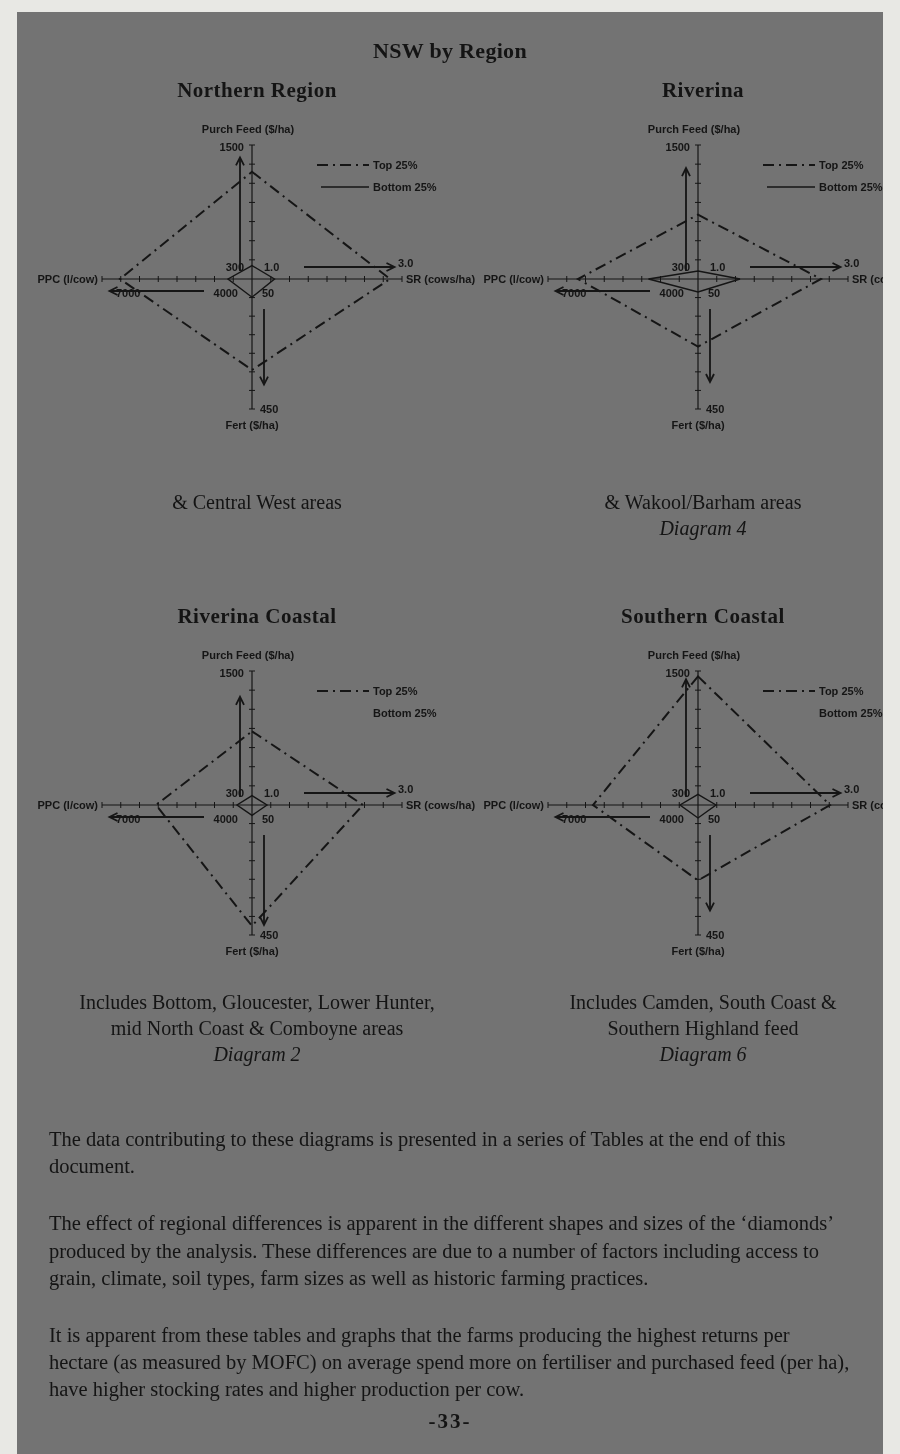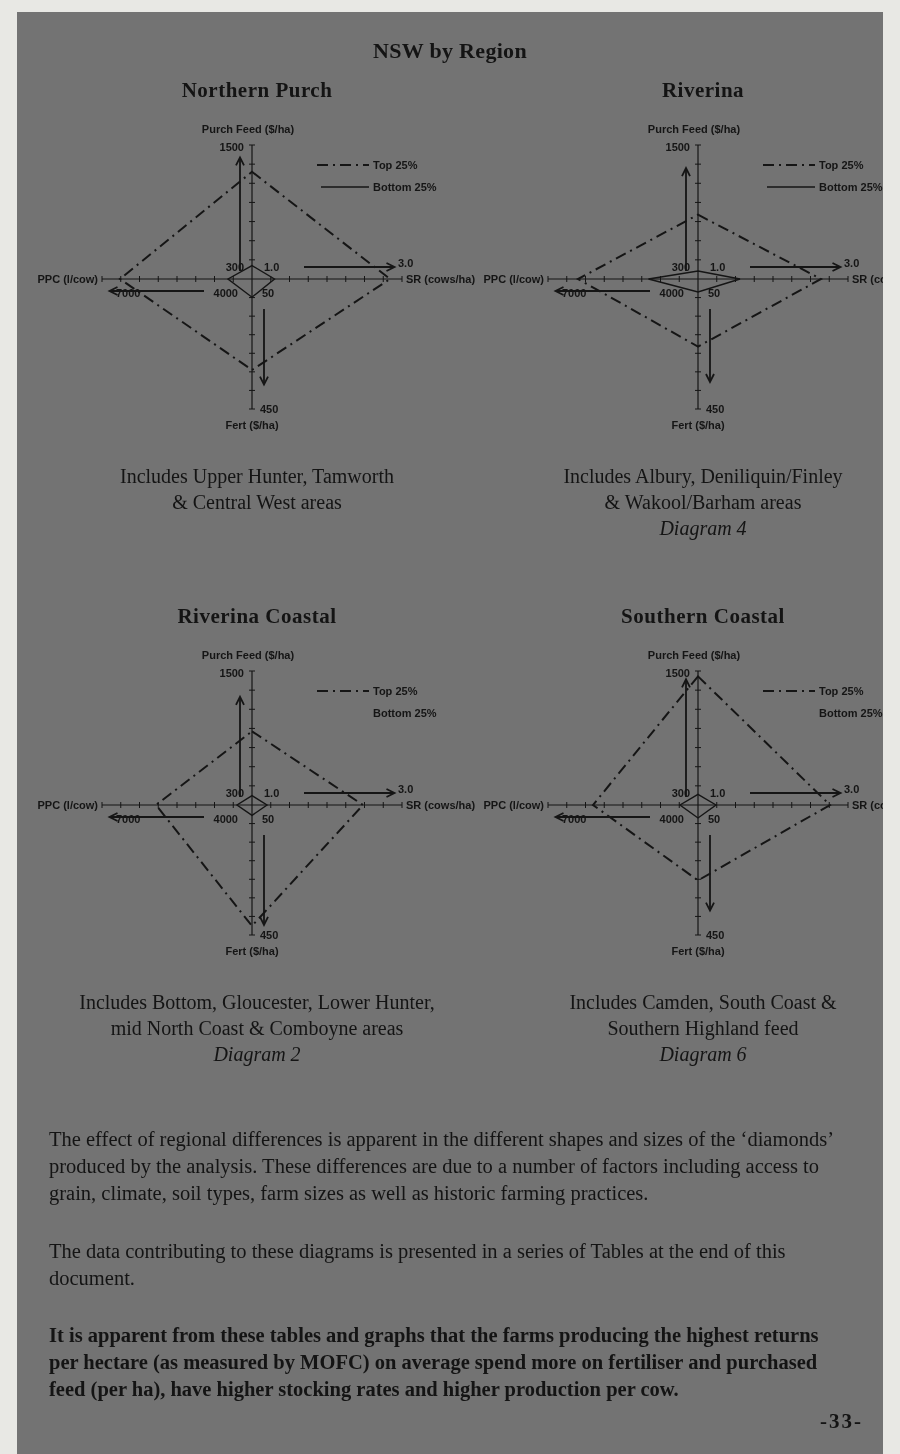--- a/index.html
+++ b/index.html
@@ -42,7 +42,7 @@
   <div class="diagram-grid">
 
     <section class="diagram-block">
-      <h2 class="region-title">Northern Purch</h2>
+      <h2 class="region-title">Northern Region</h2>
       <svg class="diagram-svg" width="440" height="345" viewBox="0 0 440 345">
           <defs>
             <marker id="arrow0" markerWidth="12" markerHeight="12" refX="8" refY="5" orient="auto" markerUnits="userSpaceOnUse">

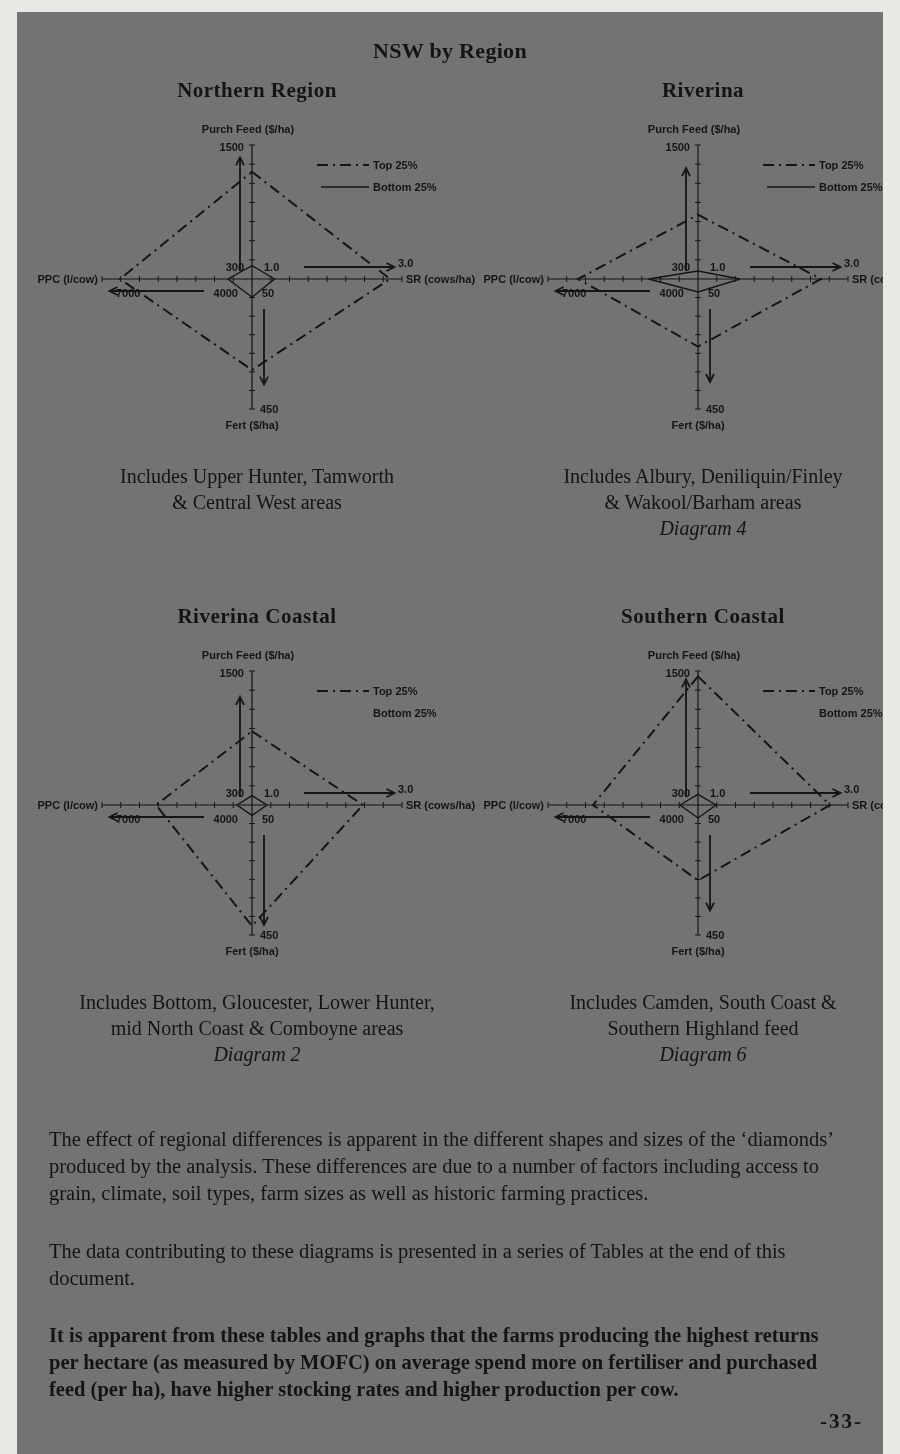--- a/index.html
+++ b/index.html
@@ -112,7 +112,7 @@
             <text x="336" y="82" font-size="11">Bottom 25%</text>
           </g>
         </svg>
-      <p class="caption"><span>Includes Upper Hunter, Tamworth</span><br><span>&amp; Central West areas</span></p>
+      <p class="caption"><br><span>&amp; Central West areas</span></p>
     </section>
 
     <section class="diagram-block">

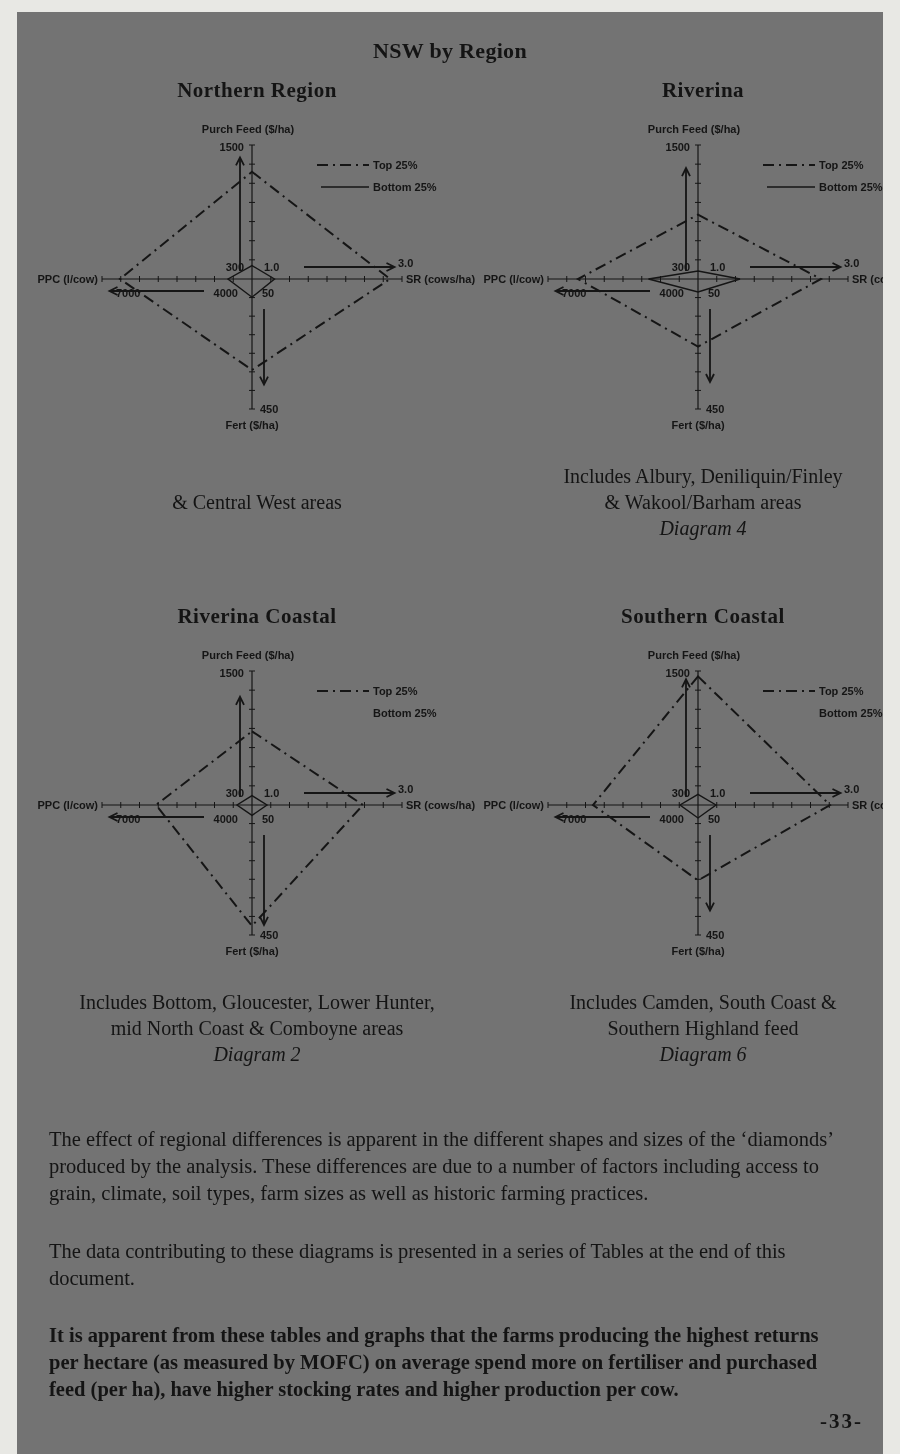--- a/index.html
+++ b/index.html
@@ -186,7 +186,7 @@
             <text x="336" y="82" font-size="11">Bottom 25%</text>
           </g>
         </svg>
-      <p class="caption"><span>Includes Albury, Deniliquin/Finley</span><br><span>&amp; Wakool/Barham areas</span></p>
+      <p class="caption"><br><span>&amp; Wakool/Barham areas</span></p>
       <p class="diagram-label">Diagram 4</p>
     </section>
 

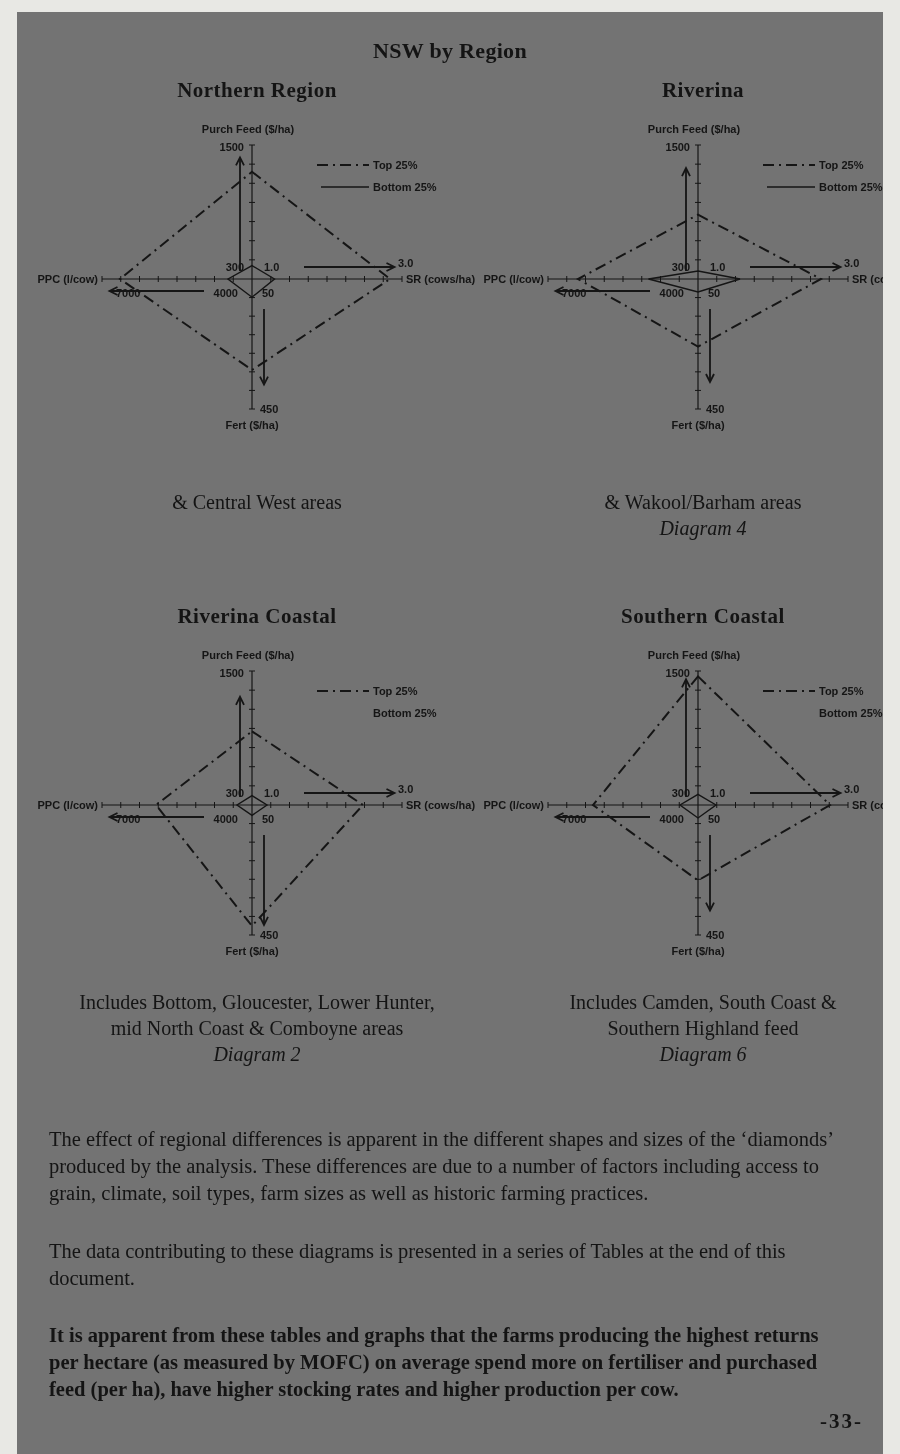--- a/index.html
+++ b/index.html
@@ -341,8 +341,8 @@
   </div>
 
   <div class="bodytext">
+    <p>The data contributing to these diagrams is presented in a series of Tables at the end of this document.</p>
     <p>The effect of regional differences is apparent in the different shapes and sizes of the ‘diamonds’ produced by the analysis. These differences are due to a number of factors including access to grain, climate, soil types, farm sizes as well as historic farming practices.</p>
-    <p>The data contributing to these diagrams is presented in a series of Tables at the end of this document.</p>
     <p class="bold">It is apparent from these tables and graphs that the farms producing the highest returns per hectare (as measured by MOFC) on average spend more on fertiliser and purchased feed (per ha), have higher stocking rates and higher production per cow.</p>
   </div>
 

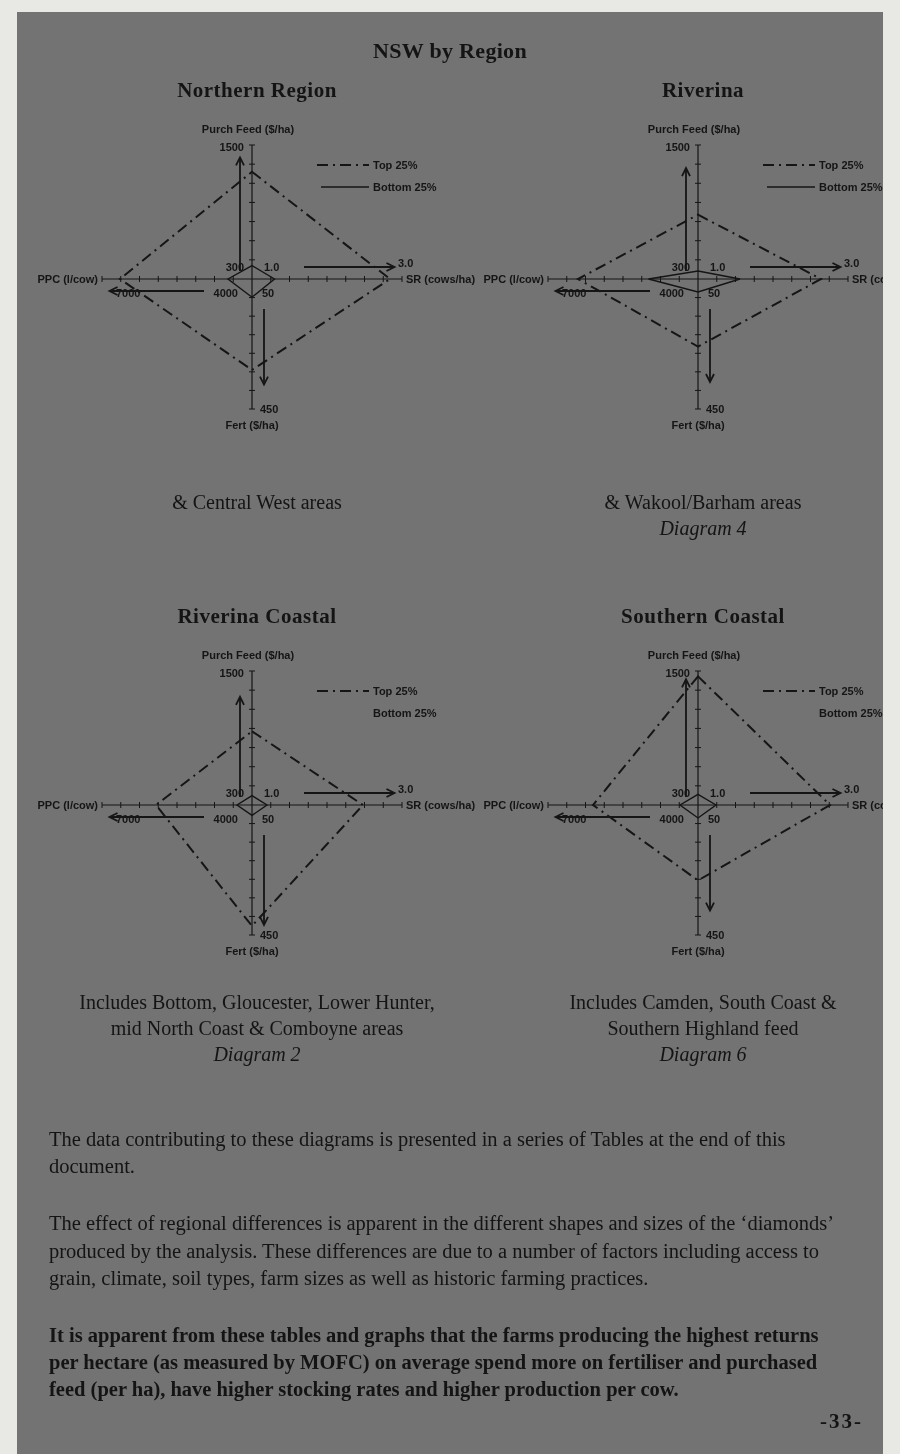--- a/index.html
+++ b/index.html
@@ -27,7 +27,7 @@
   .diagram-label{font-size:20px;font-style:italic;margin:2px 0 0 0;}
   .bodytext{margin-top:60px;padding:0 12px;}
   .bodytext p{font-size:20.5px;line-height:1.32;margin:0 0 30px 0;}
-  .bodytext p.bold{font-weight:700;margin-bottom:6px;}
+  .bodytext p.bold{font-weight:400;margin-bottom:6px;}
   .pagenum{
     text-align:right;font-size:21px;font-weight:700;letter-spacing:2px;margin-top:2px;
   }

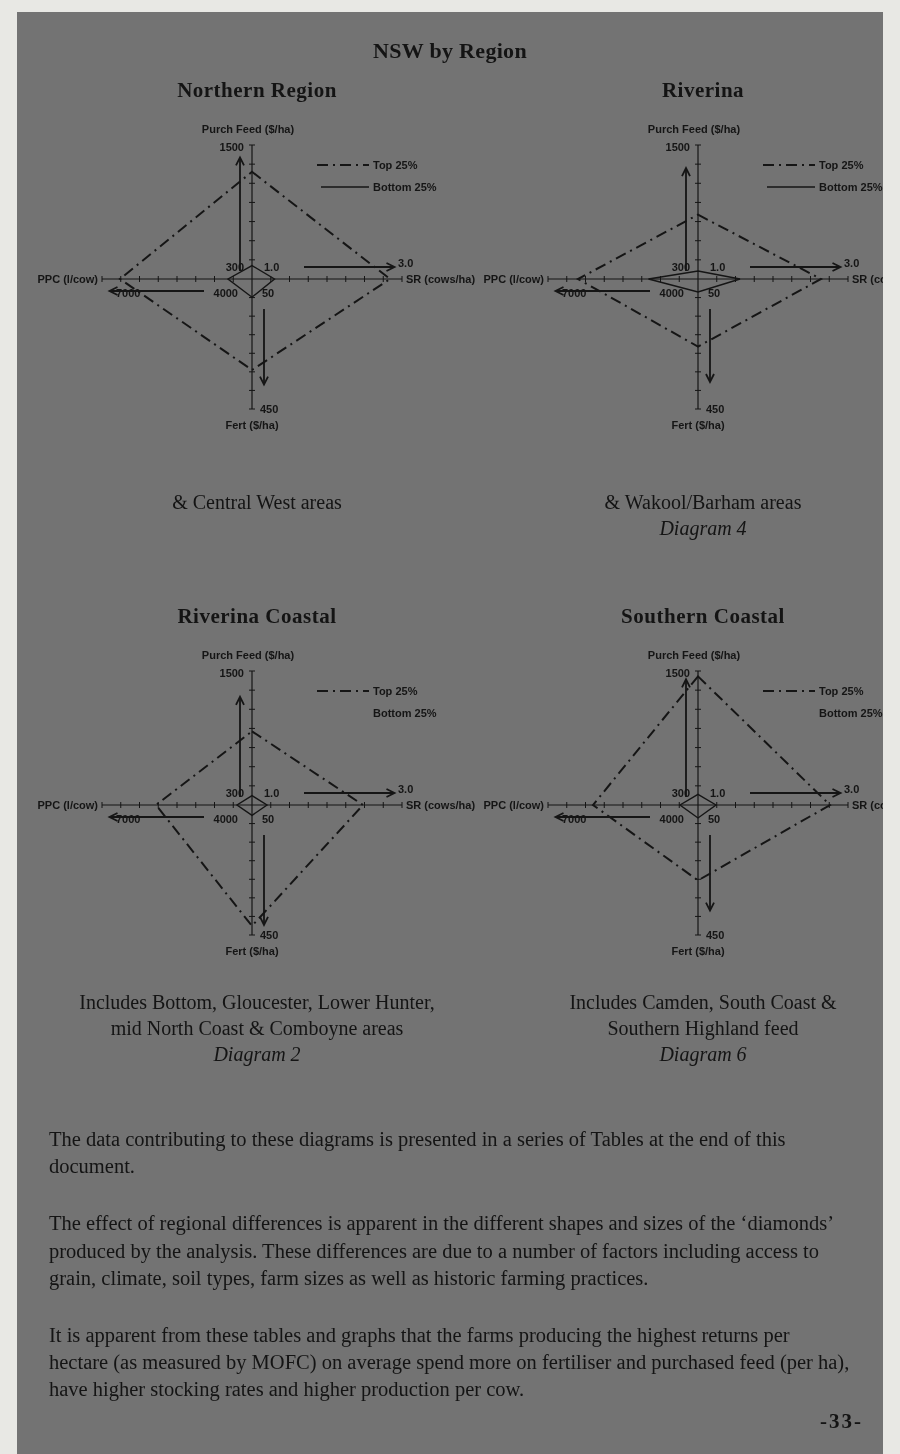--- a/index.html
+++ b/index.html
@@ -29,7 +29,7 @@
   .bodytext p{font-size:20.5px;line-height:1.32;margin:0 0 30px 0;}
   .bodytext p.bold{font-weight:400;margin-bottom:6px;}
   .pagenum{
-    text-align:right;font-size:21px;font-weight:700;letter-spacing:2px;margin-top:2px;
+    text-align:center;font-size:21px;font-weight:700;letter-spacing:2px;margin-top:2px;
   }
 </style>
 </head>

